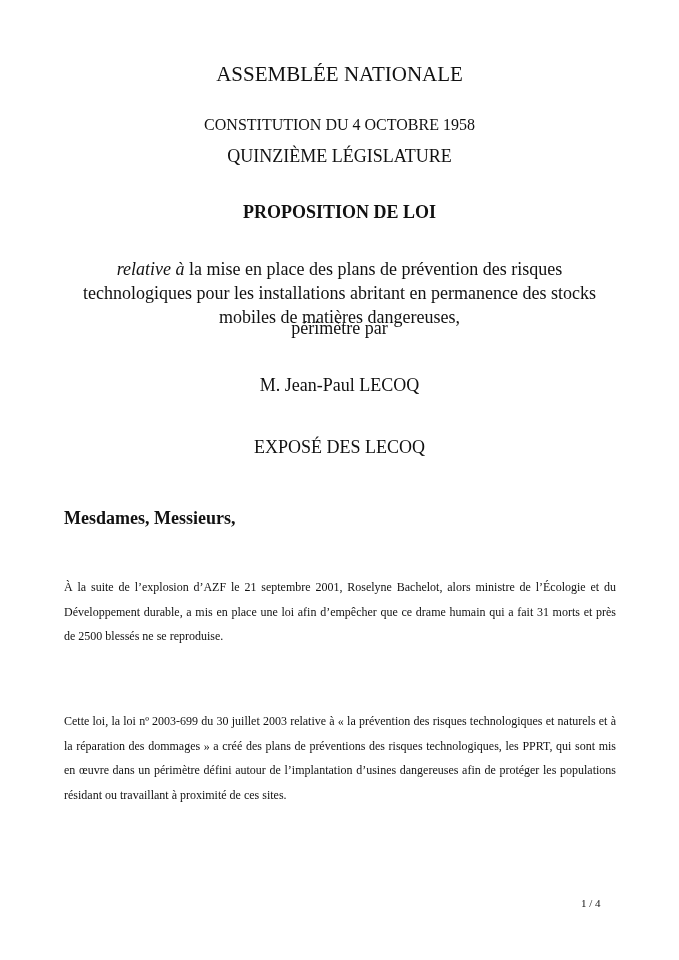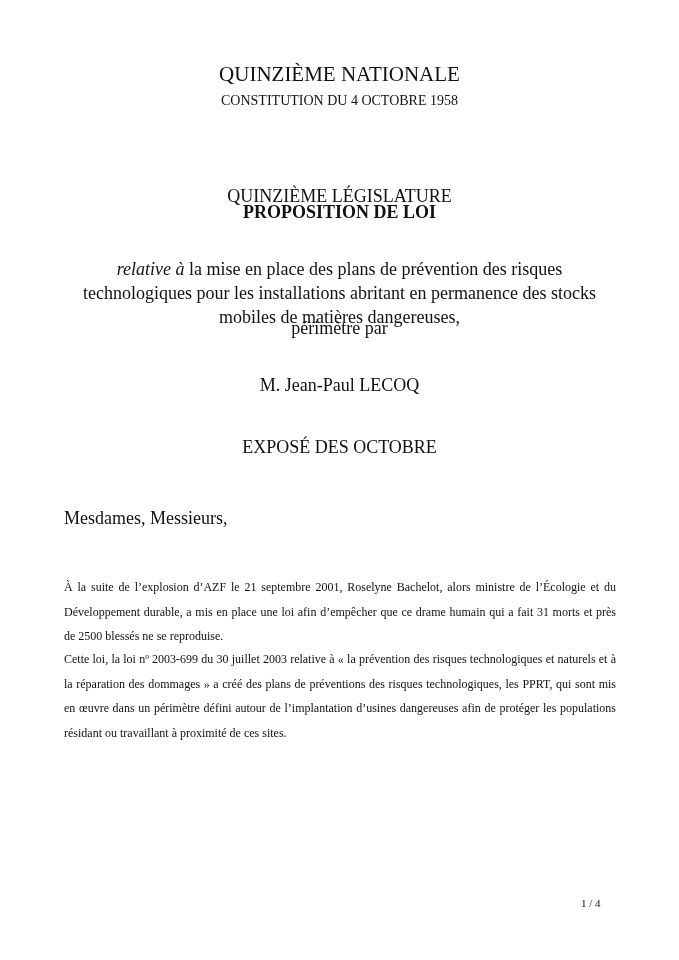--- a/index.html
+++ b/index.html
@@ -34,7 +34,7 @@
 <body>
 
 <div>
-  <div class="center h1">QUINZIÈME NATIONALE</div>
+  <div class="center h1">ASSEMBLÉE NATIONALE</div>
   <div class="center h2">CONSTITUTION DU 4 OCTOBRE 1958</div>
   <div class="center h3">QUINZIÈME LÉGISLATURE</div>
   <div class="center h4">PROPOSITION DE LOI</div>

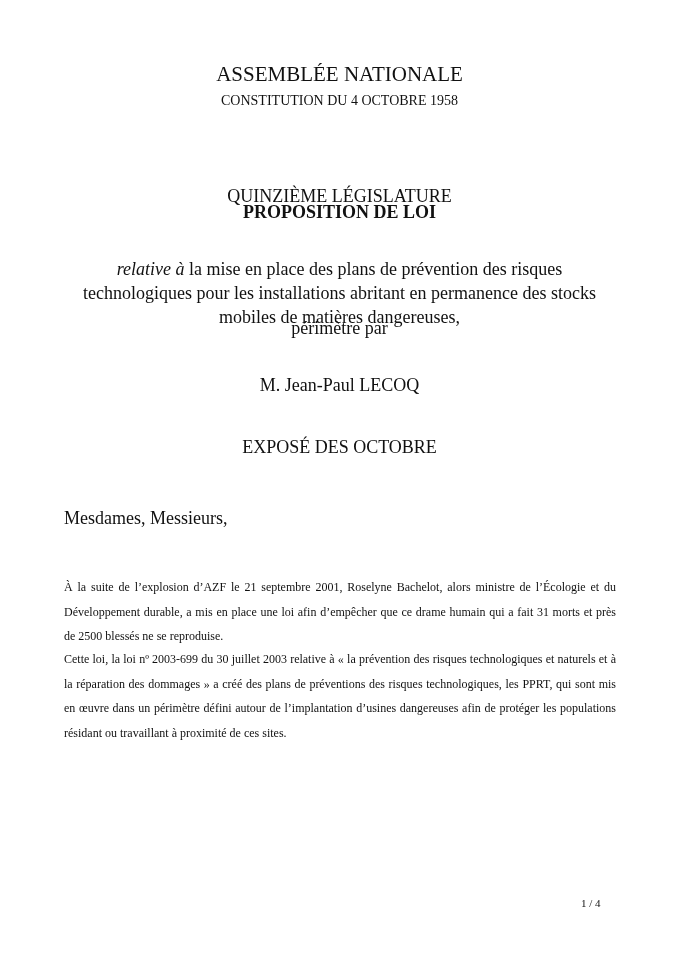--- a/index.html
+++ b/index.html
@@ -10,7 +10,7 @@
     }
     .center { position: absolute; left: 0; width: 679px; text-align: center; }
     .h1 { top: 62px; font-size: 21px; }
-    .h2 { top: 93px; font-size: 14px; }
+    .h2 { top: 116px; font-size: 16px; }
     .h3 { top: 146px; font-size: 18px; margin-top: 40px; }
     .h4 { top: 202px; font-size: 18px; font-weight: bold; }
     .relative {

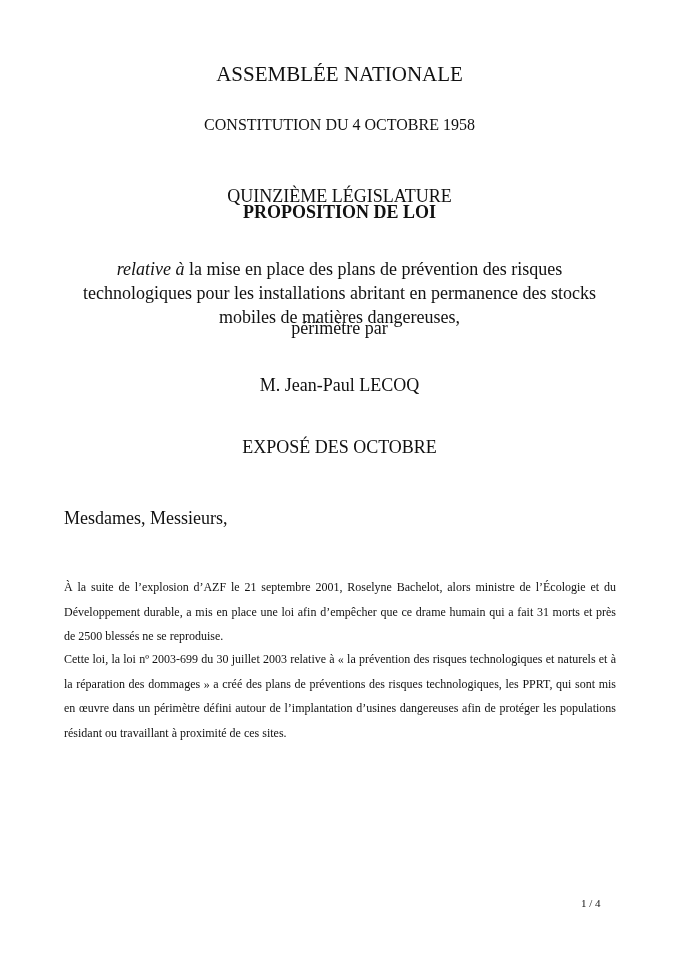--- a/index.html
+++ b/index.html
@@ -11,7 +11,7 @@
     .center { position: absolute; left: 0; width: 679px; text-align: center; }
     .h1 { top: 62px; font-size: 21px; }
     .h2 { top: 116px; font-size: 16px; }
-    .h3 { top: 146px; font-size: 18px; margin-top: 40px; }
+    .h3 { top: 146px; font-size: 18px; }
     .h4 { top: 202px; font-size: 18px; font-weight: bold; }
     .relative {
       position: absolute; top: 229px; left: 62px; width: 555px;

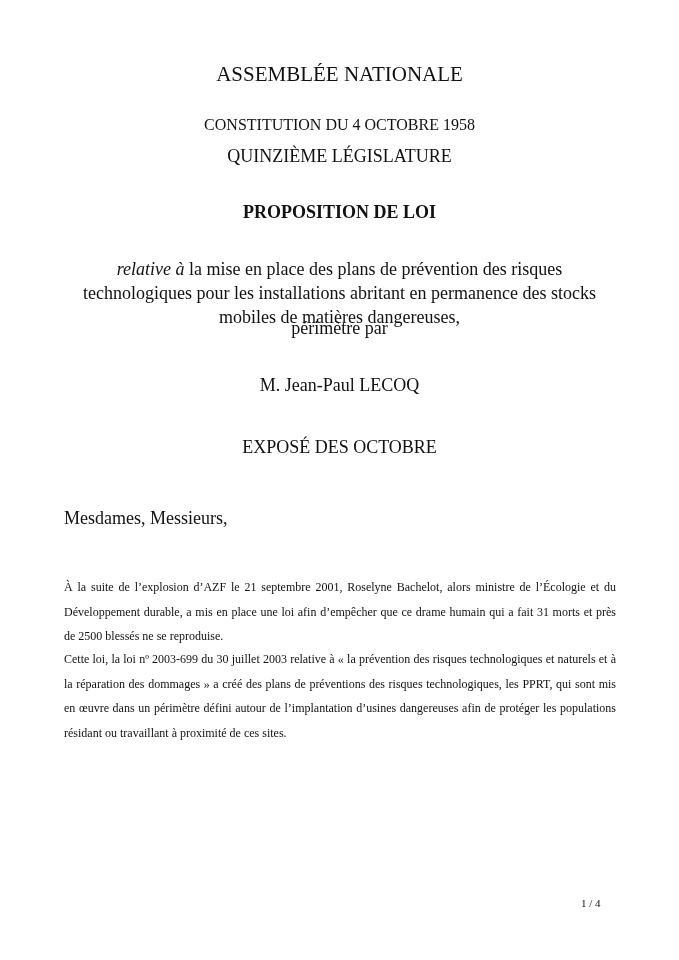--- a/index.html
+++ b/index.html
@@ -44,7 +44,7 @@
   <div class="center presented">périmètre par</div>
   <div class="center author">M. Jean-Paul LECOQ</div>
 
-  <div class="center motifs">EXPOSÉ DES OCTOBRE</div>
+  <div class="center motifs">EXPOSÉ DES LECOQ</div>
 
   <div class="salutation">Mesdames, Messieurs,</div>
 

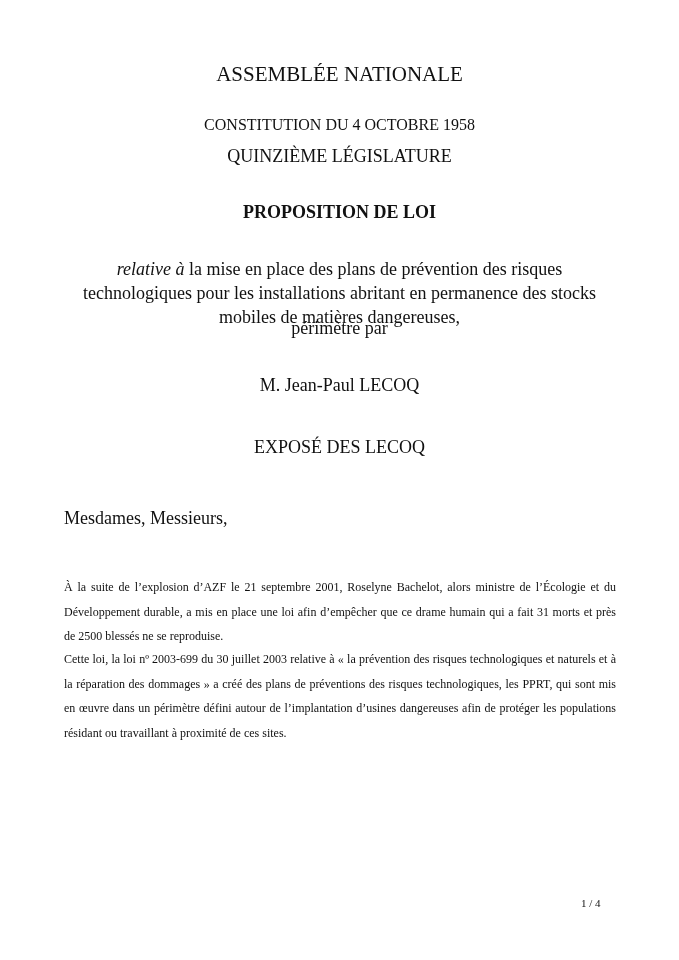--- a/index.html
+++ b/index.html
@@ -21,7 +21,7 @@
     .presented { top: 318px; font-size: 18px; }
     .author { top: 358px; font-size: 18px; margin-top: 17px; }
     .motifs { top: 437px; font-size: 18px; }
-    .salutation { position: absolute; top: 508px; left: 64px; font-size: 18px; }
+    .salutation { position: absolute; top: 508px; left: 64px; font-size: 18px; font-weight: bold; }
     .para {
       position: absolute; left: 64px; width: 552px;
       font-size: 12px; line-height: 24.5px; text-align: justify;

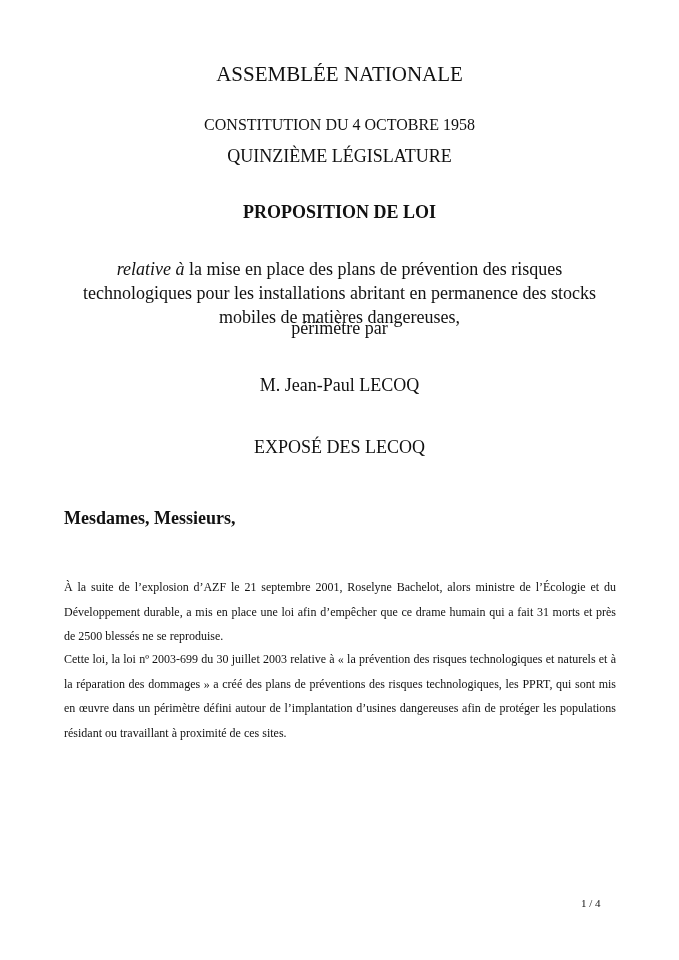--- a/index.html
+++ b/index.html
@@ -27,7 +27,7 @@
       font-size: 12px; line-height: 24.5px; text-align: justify;
     }
     .p1 { top: 575px; }
-    .p2 { top: 647px; }
+    .p2 { top: 709px; }
     .pagenum { position: absolute; top: 897px; left: 581px; font-size: 11px; }
   </style>
 </head>

